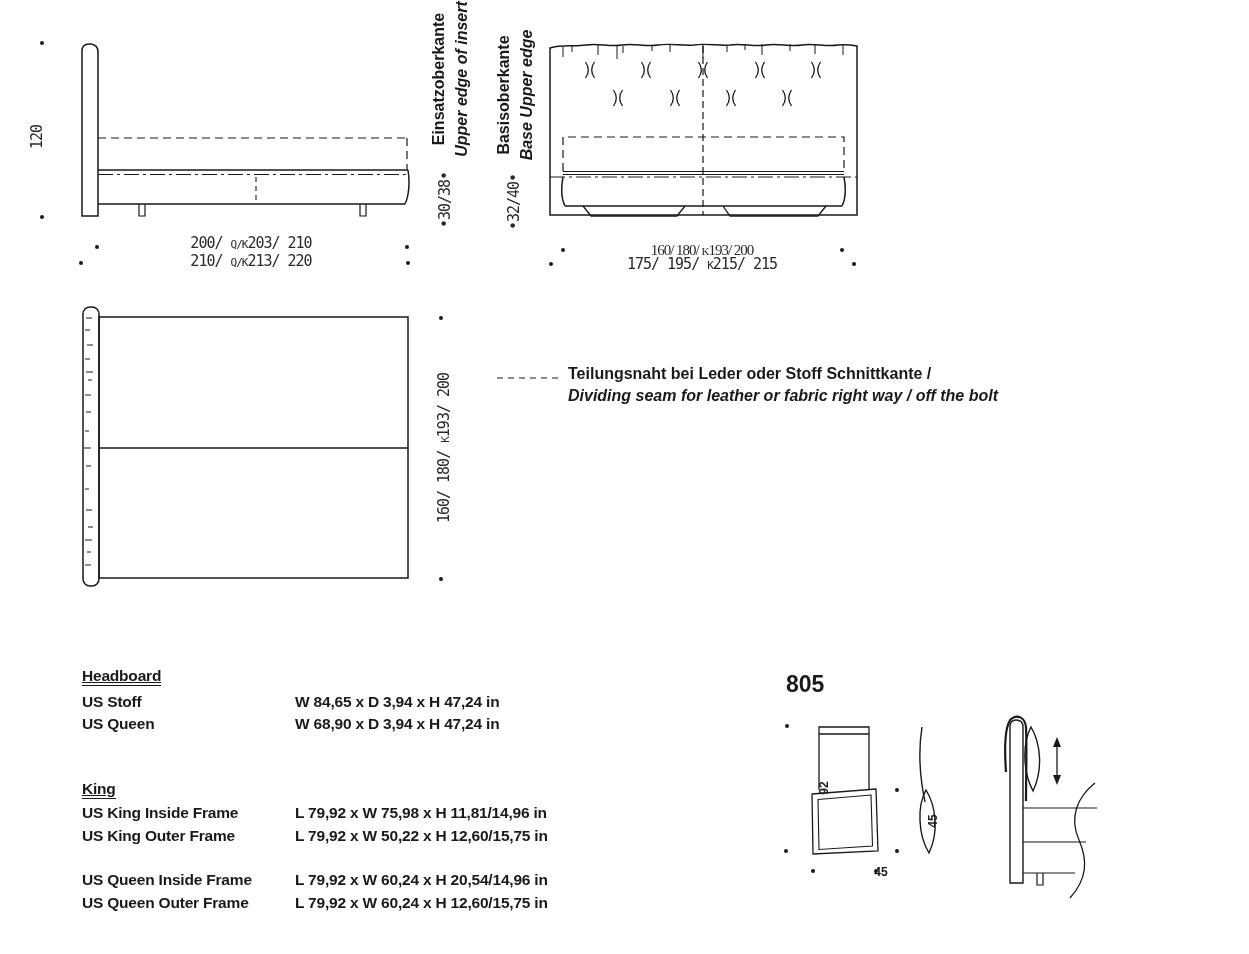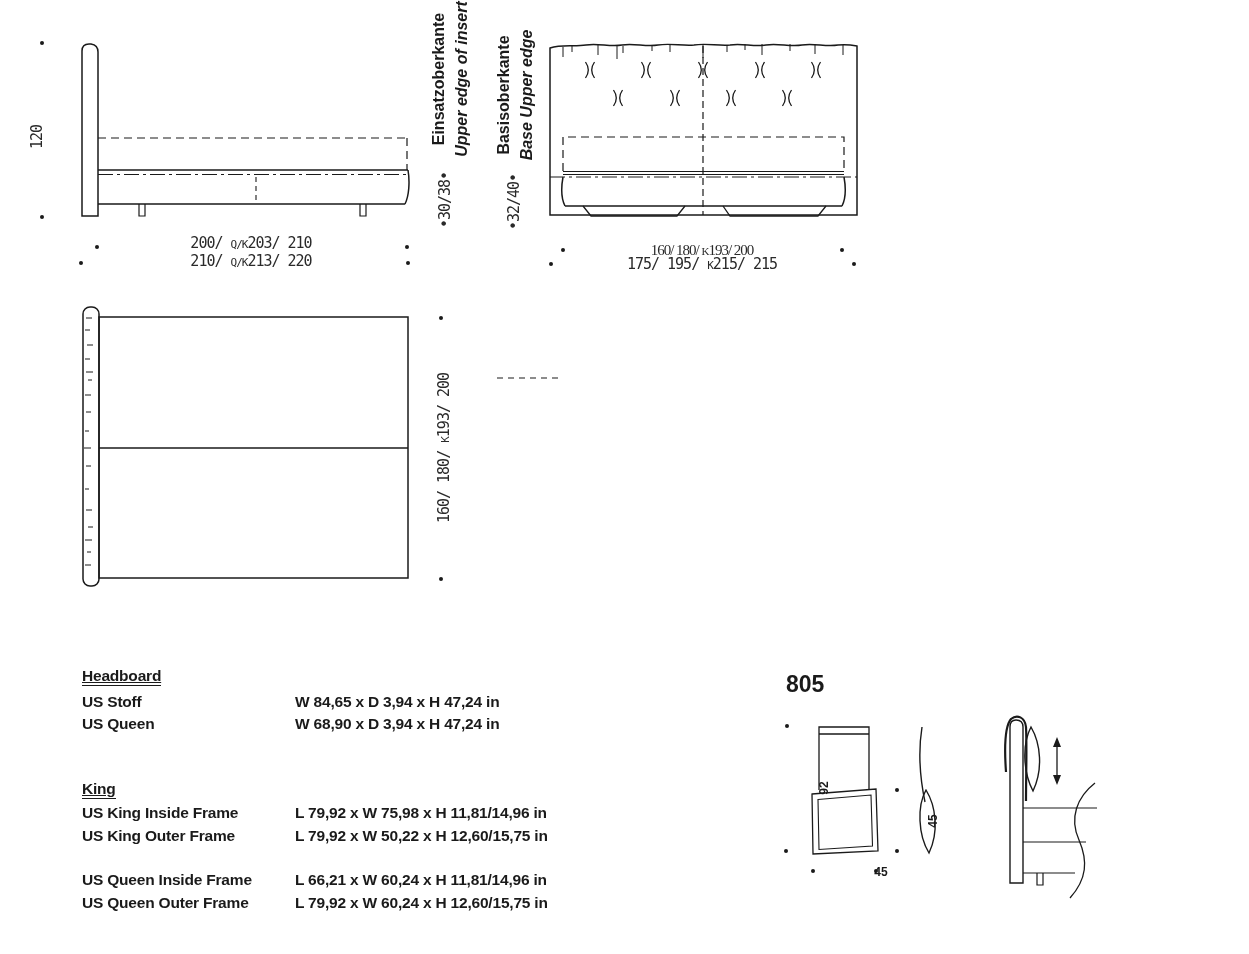--- a/index.html
+++ b/index.html
@@ -140,6 +140,7 @@
 
   <div class="txt rot dimtext" style="left:445px;top:448px;"><span>160/ 180/ </span><span class="dimsmall">K</span><span>193/ 200</span></div>
 
+  <div class="txt legend1" style="left:568px;top:365px;">Teilungsnaht bei Leder oder Stoff Schnittkante /</div>
 
   <div class="txt ttitle" style="left:82px;top:667px;"><span>Headboard</span></div>
   <div class="txt trow" style="left:82px;top:693px;">US Stoff</div>

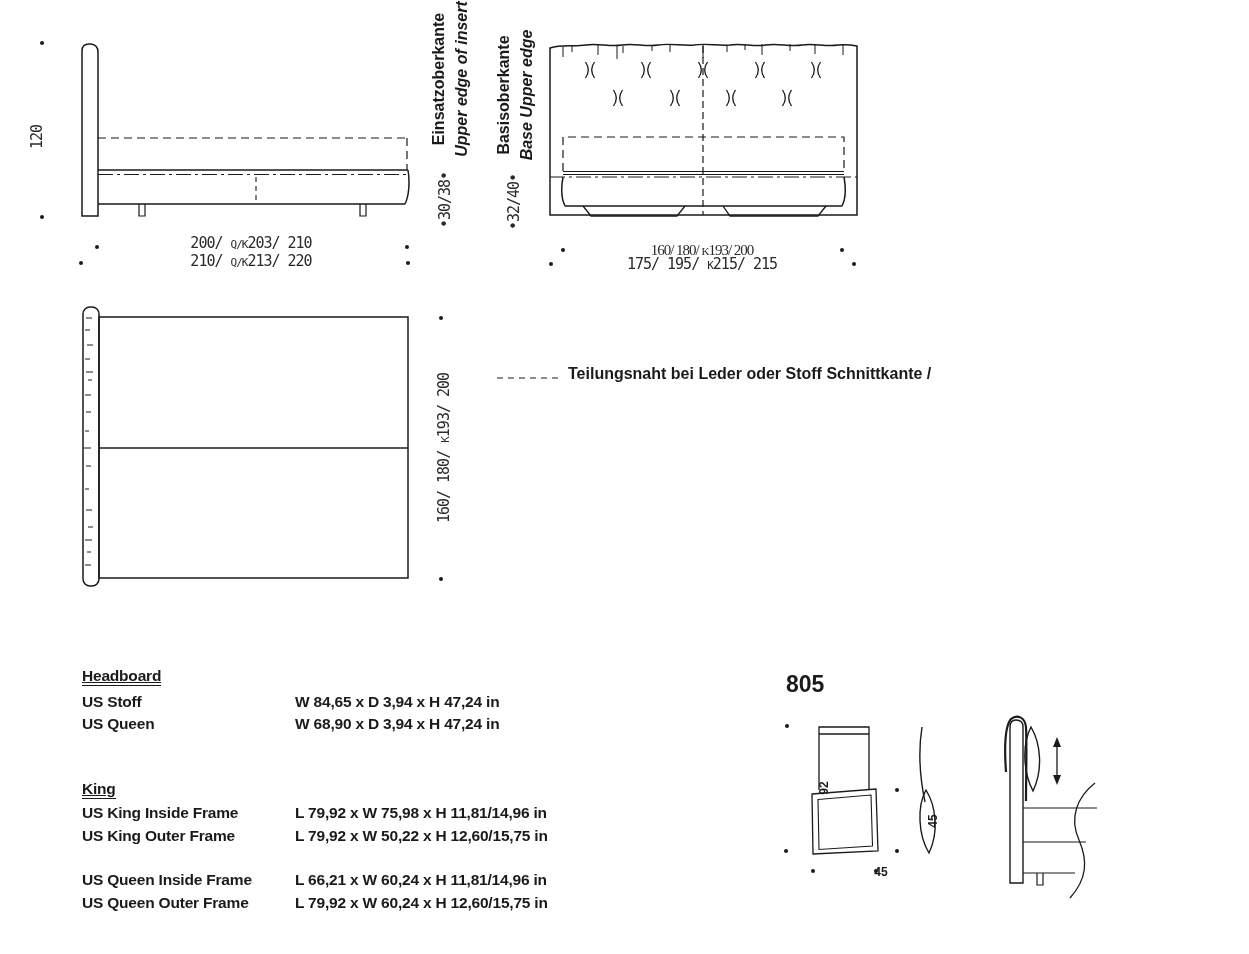--- a/index.html
+++ b/index.html
@@ -141,6 +141,7 @@
   <div class="txt rot dimtext" style="left:445px;top:448px;"><span>160/ 180/ </span><span class="dimsmall">K</span><span>193/ 200</span></div>
 
   <div class="txt legend1" style="left:568px;top:365px;">Teilungsnaht bei Leder oder Stoff Schnittkante /</div>
+  <div class="txt legend2" style="left:568px;top:387px;">Dividing seam for leather or fabric right way / off the bolt</div>
 
   <div class="txt ttitle" style="left:82px;top:667px;"><span>Headboard</span></div>
   <div class="txt trow" style="left:82px;top:693px;">US Stoff</div>

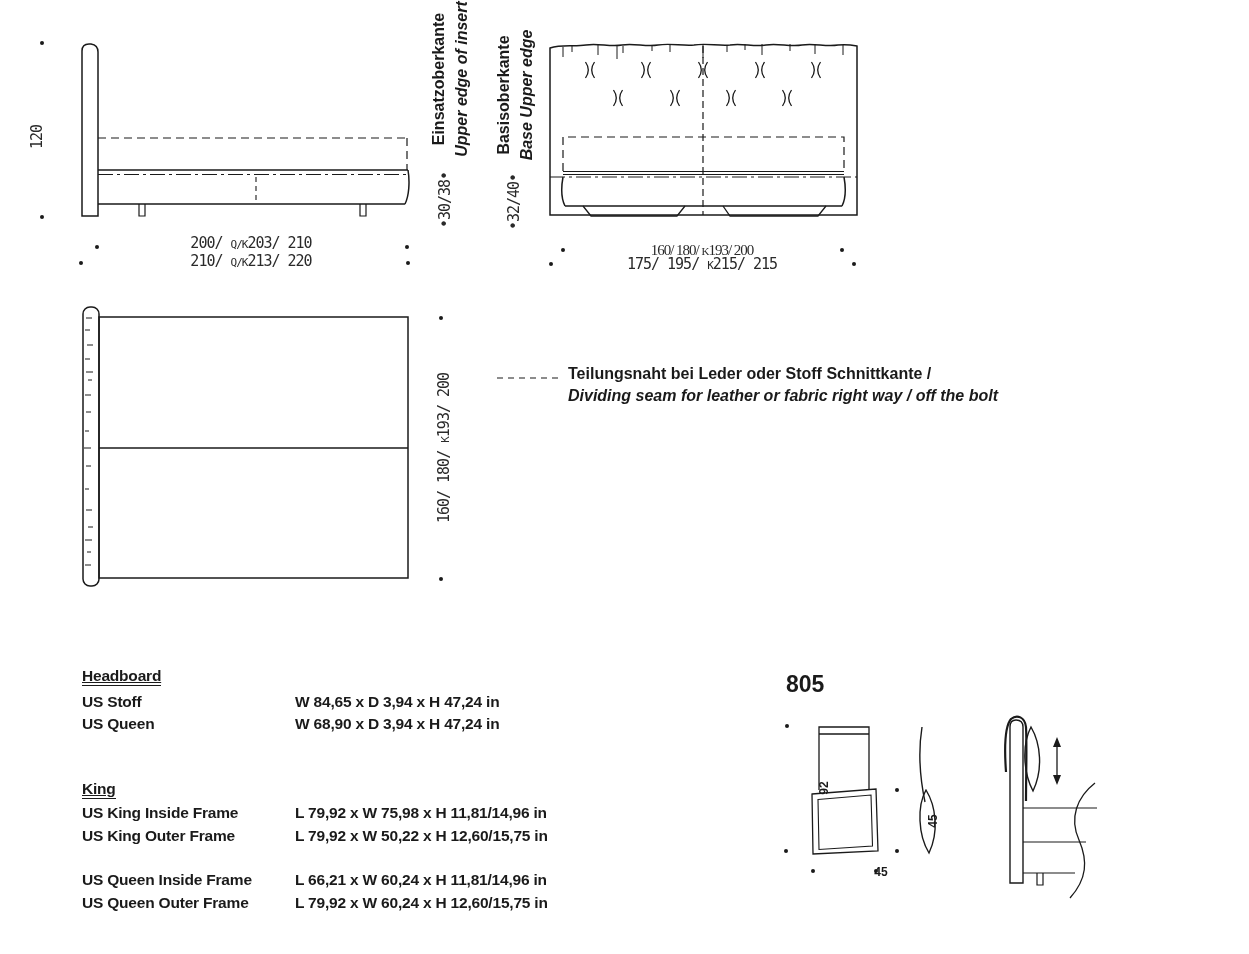--- a/index.html
+++ b/index.html
@@ -155,7 +155,7 @@
   <div class="txt trow" style="left:82px;top:827px;">US King Outer Frame</div>
   <div class="txt trow" style="left:295px;top:827px;">L 79,92 x W 50,22 x H 12,60/15,75 in</div>
   <div class="txt trow" style="left:82px;top:871px;">US Queen Inside Frame</div>
-  <div class="txt trow" style="left:295px;top:871px;">L 66,21 x W 60,24 x H 11,81/14,96 in</div>
+  <div class="txt trow" style="left:295px;top:871px;">L 79,92 x W 60,24 x H 20,54/14,96 in</div>
   <div class="txt trow" style="left:82px;top:894px;">US Queen Outer Frame</div>
   <div class="txt trow" style="left:295px;top:894px;">L 79,92 x W 60,24 x H 12,60/15,75 in</div>
 

